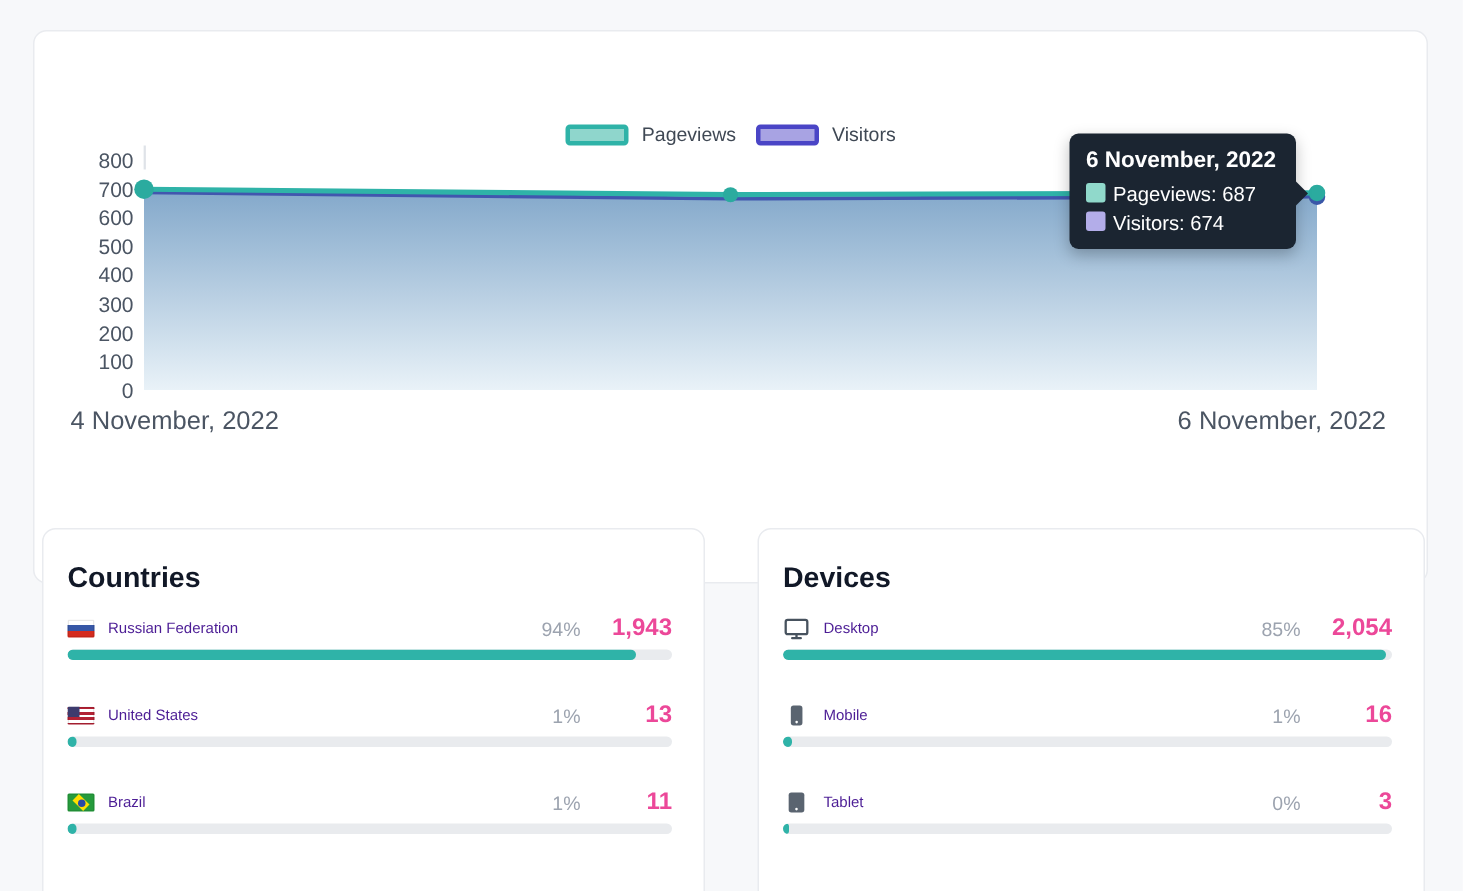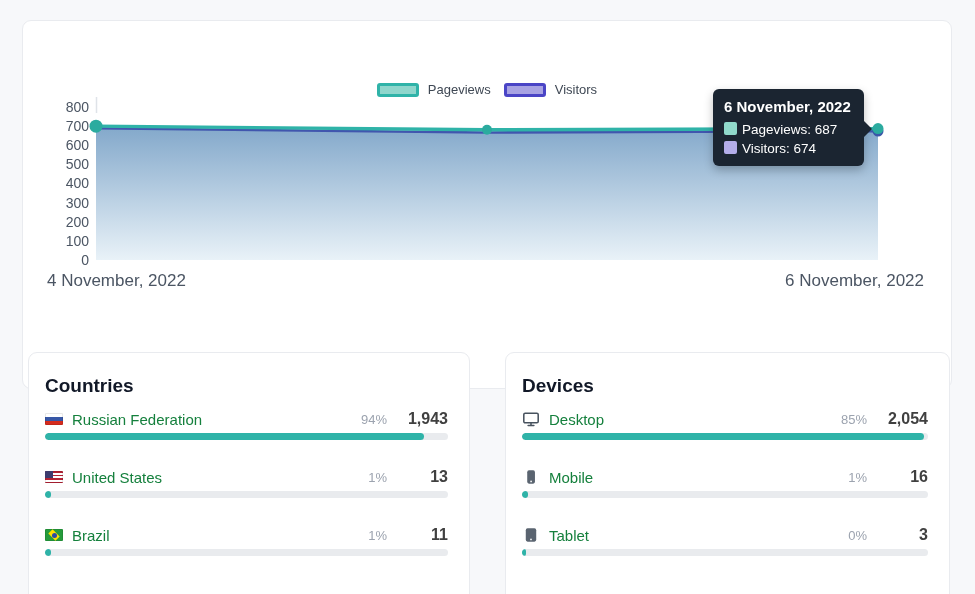--- a/index.html
+++ b/index.html
@@ -41,7 +41,7 @@
   .stat-row { margin-bottom:25px; cursor:pointer; }
   .row-head { display:flex; align-items:center; height:24px; }
   .row-icon { width:18px; margin-right:9px; display:flex; align-items:center; justify-content:center; flex:none; }
-  .row-label { flex:1; font-size:15px; color:#15803d; }
+  .row-label { flex:1; font-size:10px; color:#4c1d95; }
   .row-pct { font-size:13px; color:#9ca3af; margin-right:19px; }
   .row-value { font-size:16px; font-weight:600; color:#404040; min-width:42px; text-align:right; }
   .bar-track { margin-top:2px; height:7px; border-radius:4px; background:#e9ebee; overflow:hidden; }

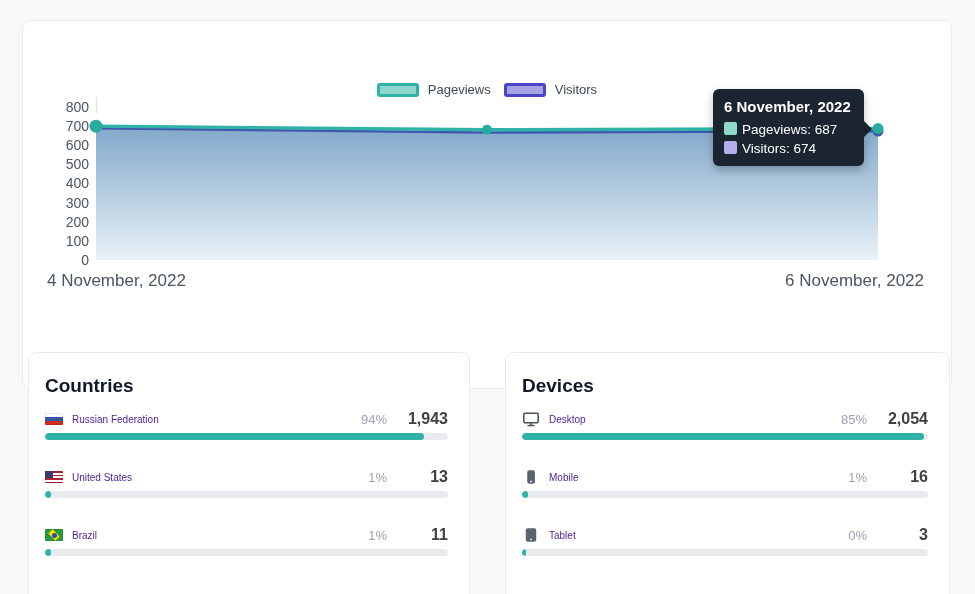--- a/index.html
+++ b/index.html
@@ -43,7 +43,7 @@
   .row-icon { width:18px; margin-right:9px; display:flex; align-items:center; justify-content:center; flex:none; }
   .row-label { flex:1; font-size:10px; color:#4c1d95; }
   .row-pct { font-size:13px; color:#9ca3af; margin-right:19px; }
-  .row-value { font-size:16px; font-weight:600; color:#404040; min-width:42px; text-align:right; }
+  .row-value { font-size:16px; font-weight:600; color:#ec4899; min-width:42px; text-align:right; }
   .bar-track { margin-top:2px; height:7px; border-radius:4px; background:#e9ebee; overflow:hidden; }
   .bar-fill { height:100%; border-radius:4px; background:#2fb3a8; }
 

